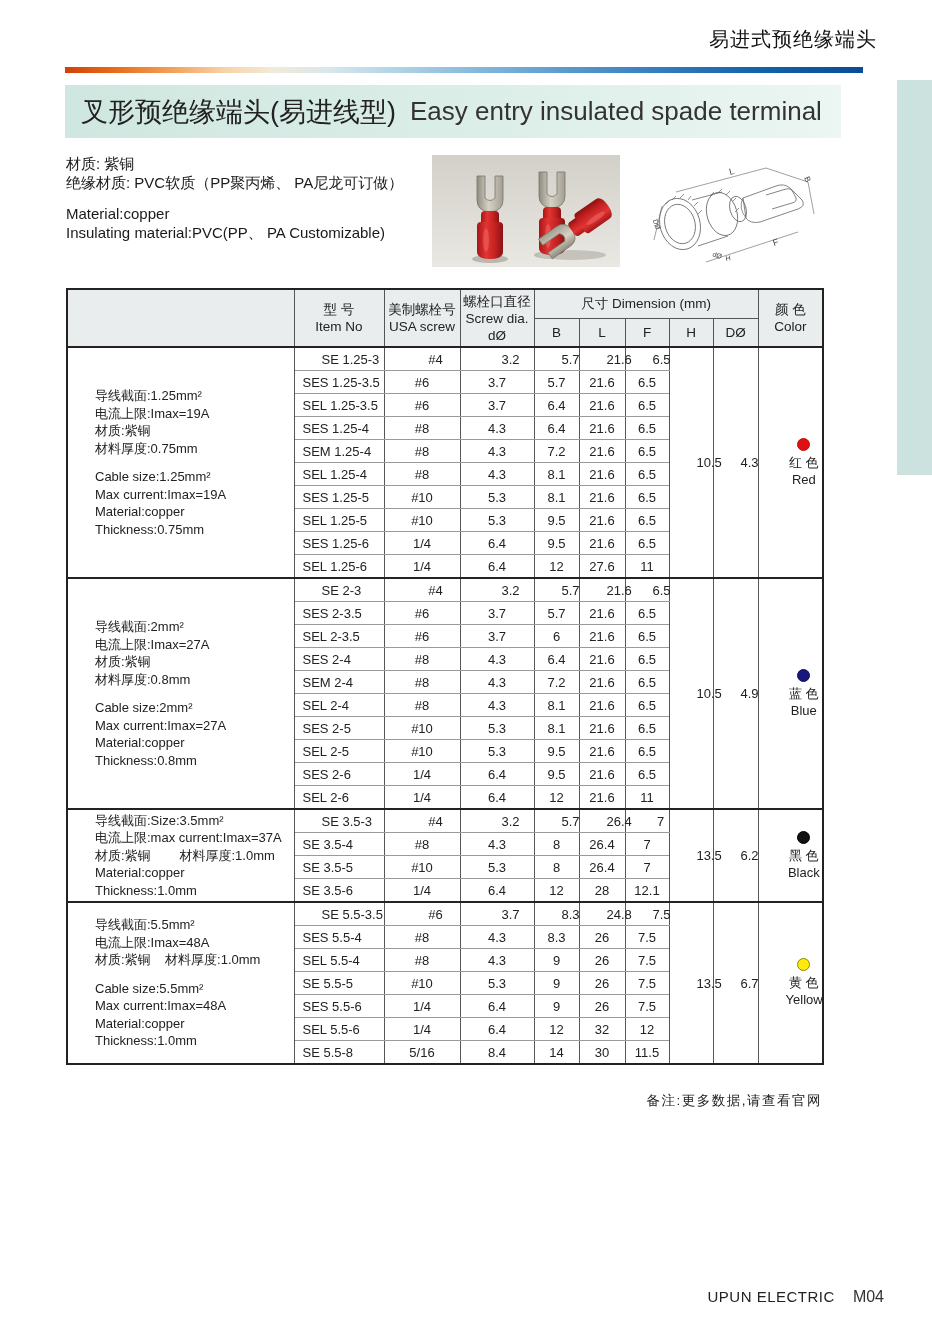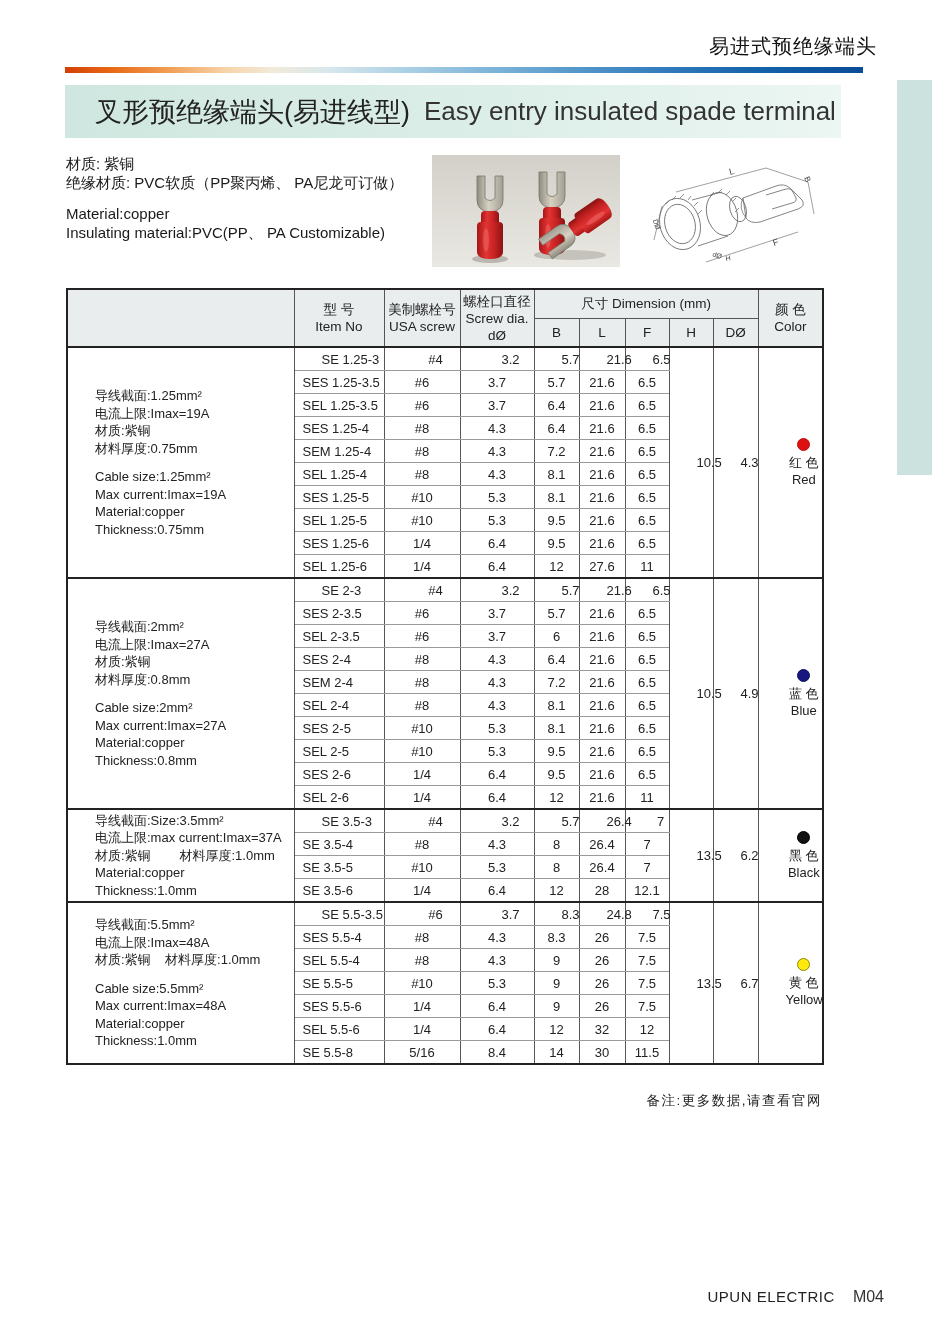--- a/index.html
+++ b/index.html
@@ -8,7 +8,7 @@
     font-family:"Liberation Sans","DejaVu Sans",sans-serif; color:#1a1a1a; overflow:hidden;
   }
   .header-right {
-    position:absolute; top:33px; right:55px; font-size:20px; color:#111; letter-spacing:1px;
+    position:absolute; top:26px; right:55px; font-size:20px; color:#111; letter-spacing:1px;
   }
   .gradient-bar {
     position:absolute; left:65px; top:67px; width:798px; height:6px;

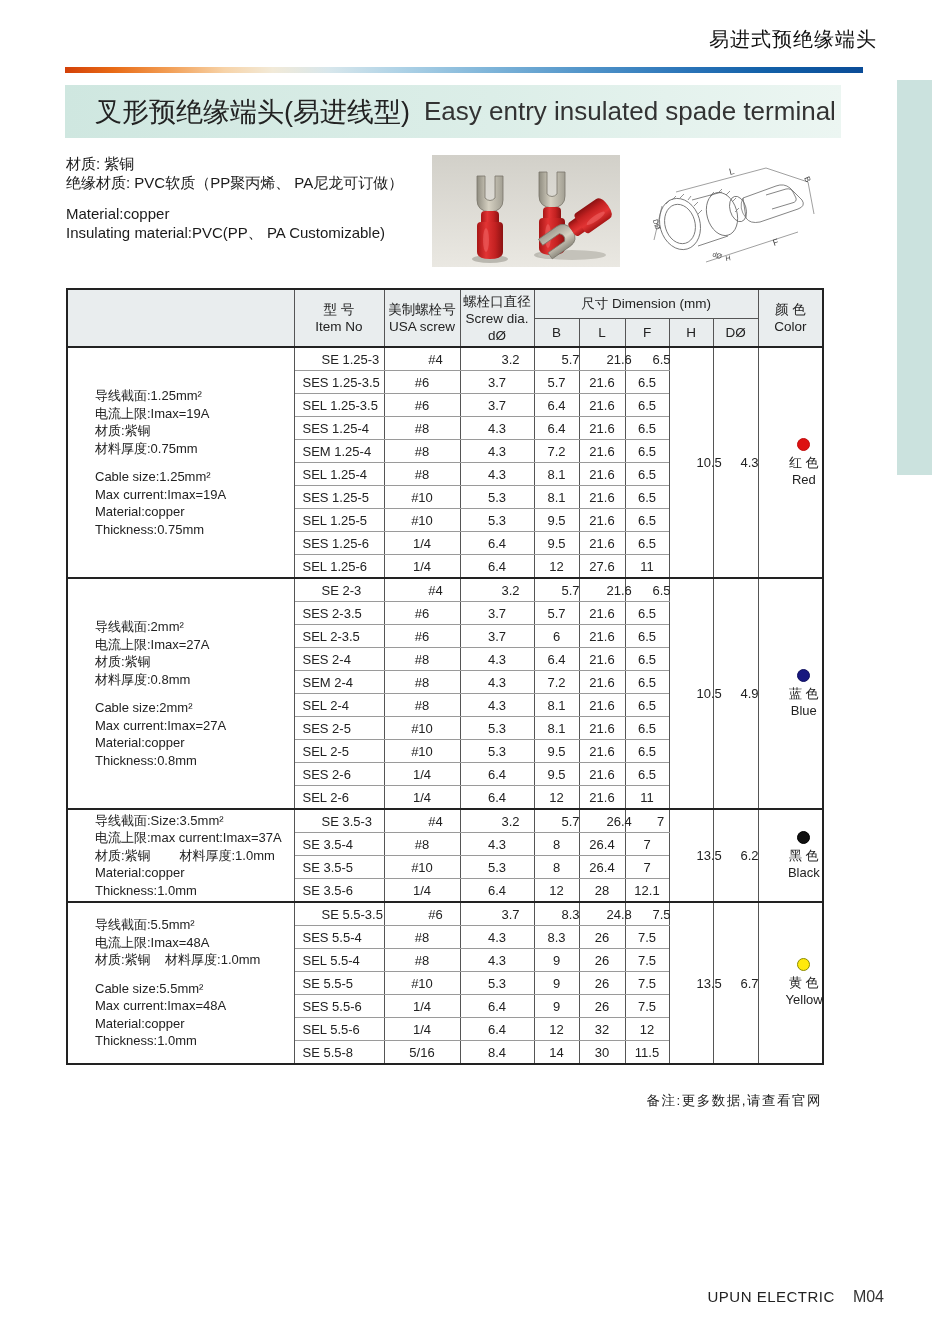--- a/index.html
+++ b/index.html
@@ -21,7 +21,7 @@
   .title-bar {
     position:absolute; left:65px; top:85px; width:776px; height:53px;
     background:linear-gradient(90deg,#cfe7e0 0%,#dceee8 55%,#ecf6f2 100%);
-    display:flex; align-items:center; padding-left:30px; box-sizing:border-box;
+    display:flex; align-items:center; padding-left:16px; box-sizing:border-box;
   }
   .title-cn { font-size:27px; color:#222; }
   .title-en { font-size:26px; color:#333; margin-left:14px; }

